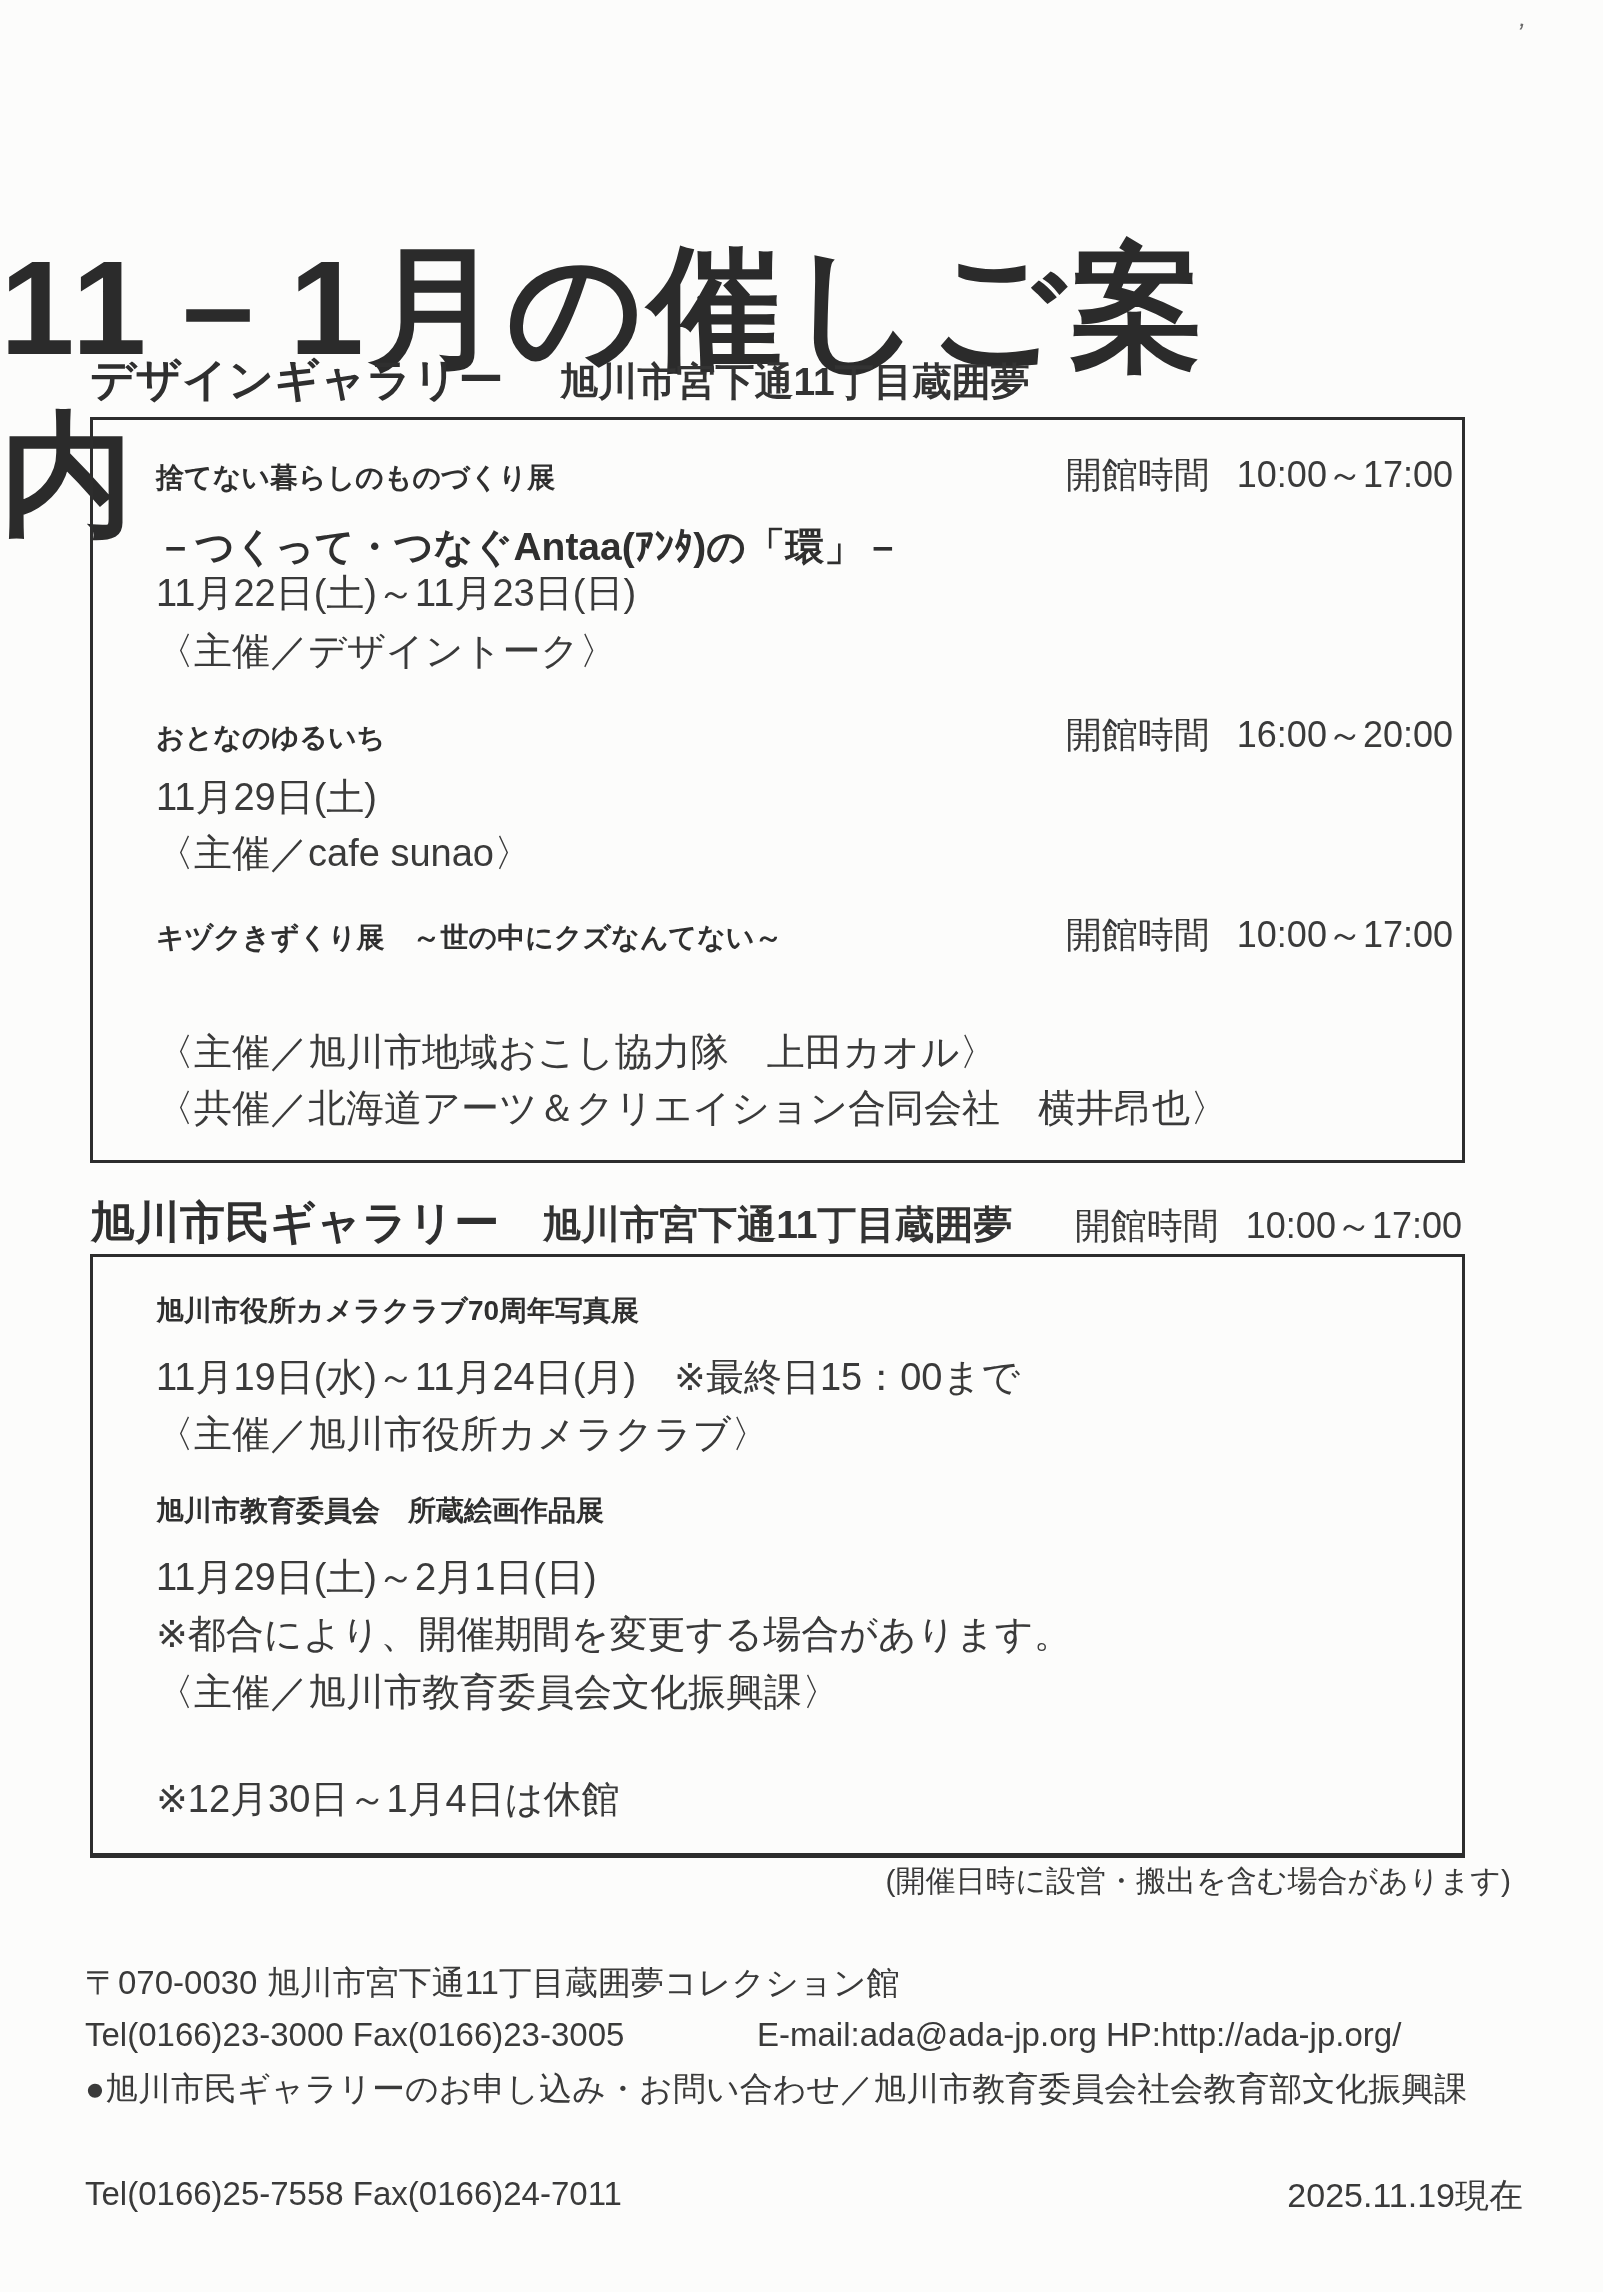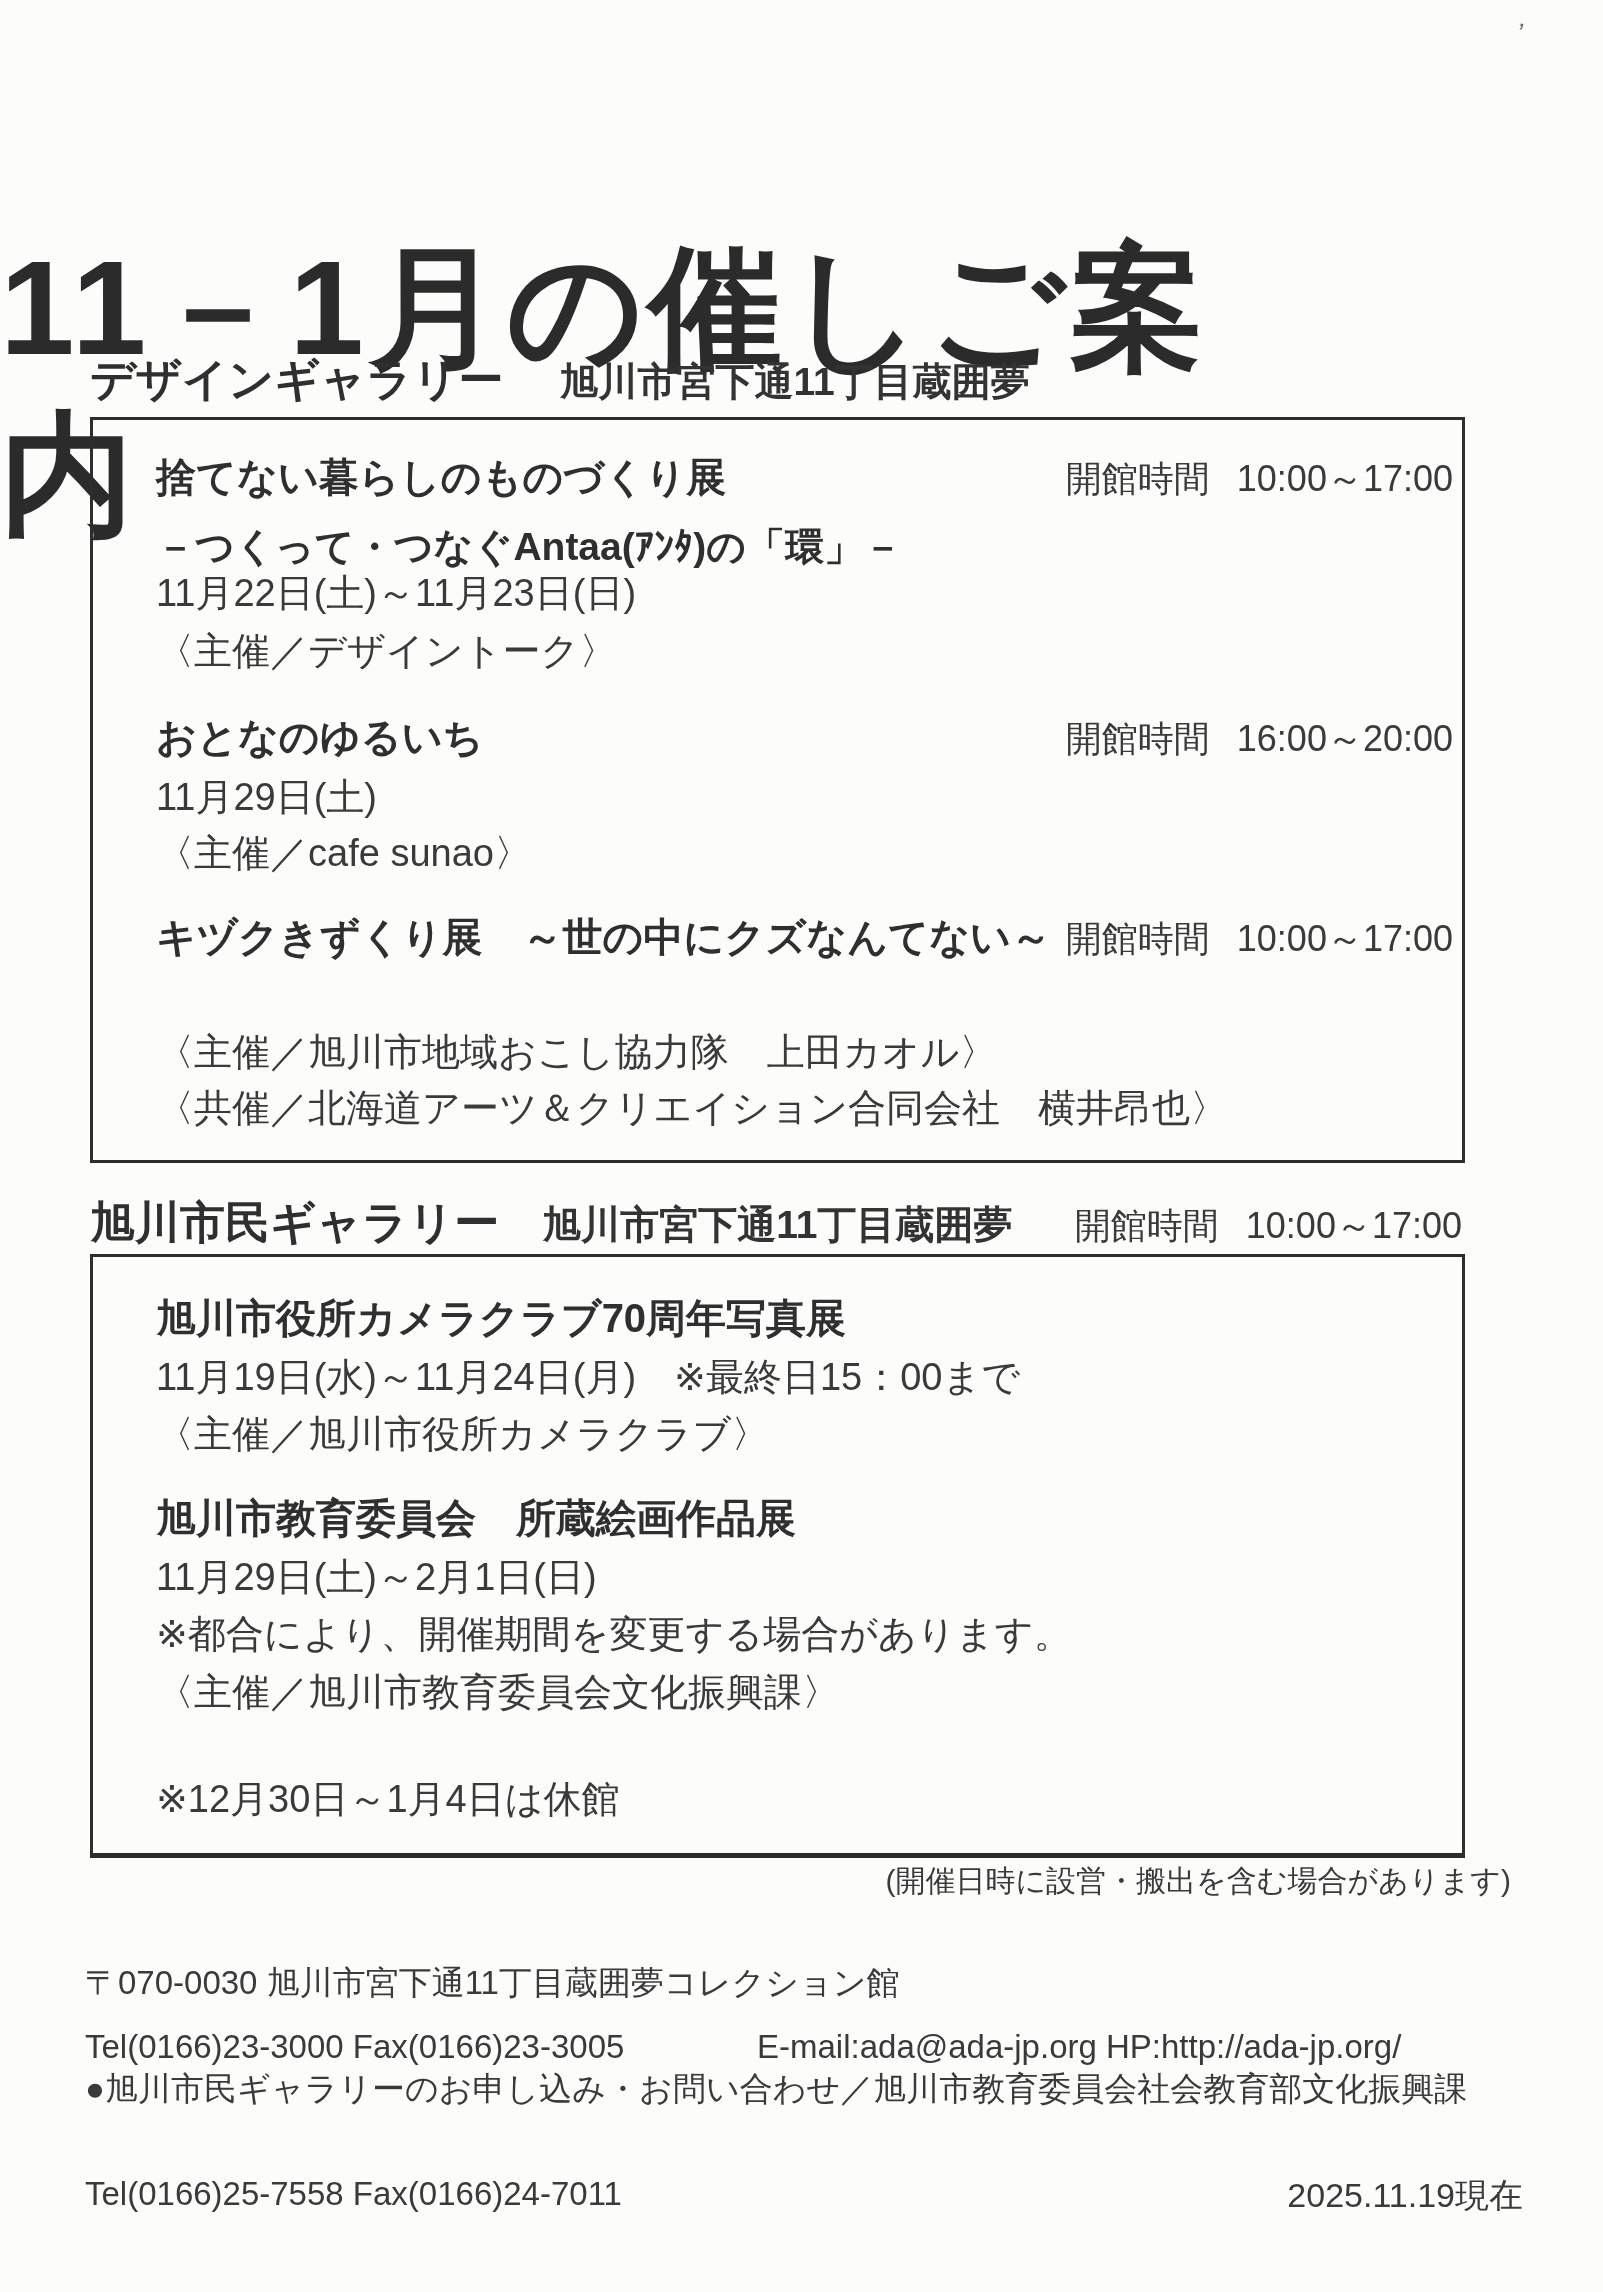--- a/index.html
+++ b/index.html
@@ -41,7 +41,7 @@
     display:flex;justify-content:space-between;align-items:baseline;
     line-height:1.15;white-space:nowrap;
   }
-  .ev-title{font-size:40px;font-weight:700;color:#2f2f2f;}
+  .ev-title{font-size:28px;font-weight:700;color:#2f2f2f;}
   .ev-line{font-size:38px;font-weight:400;}
   .ev-sub{font-size:39px;font-weight:700;color:#2f2f2f;}
   .setup-note{

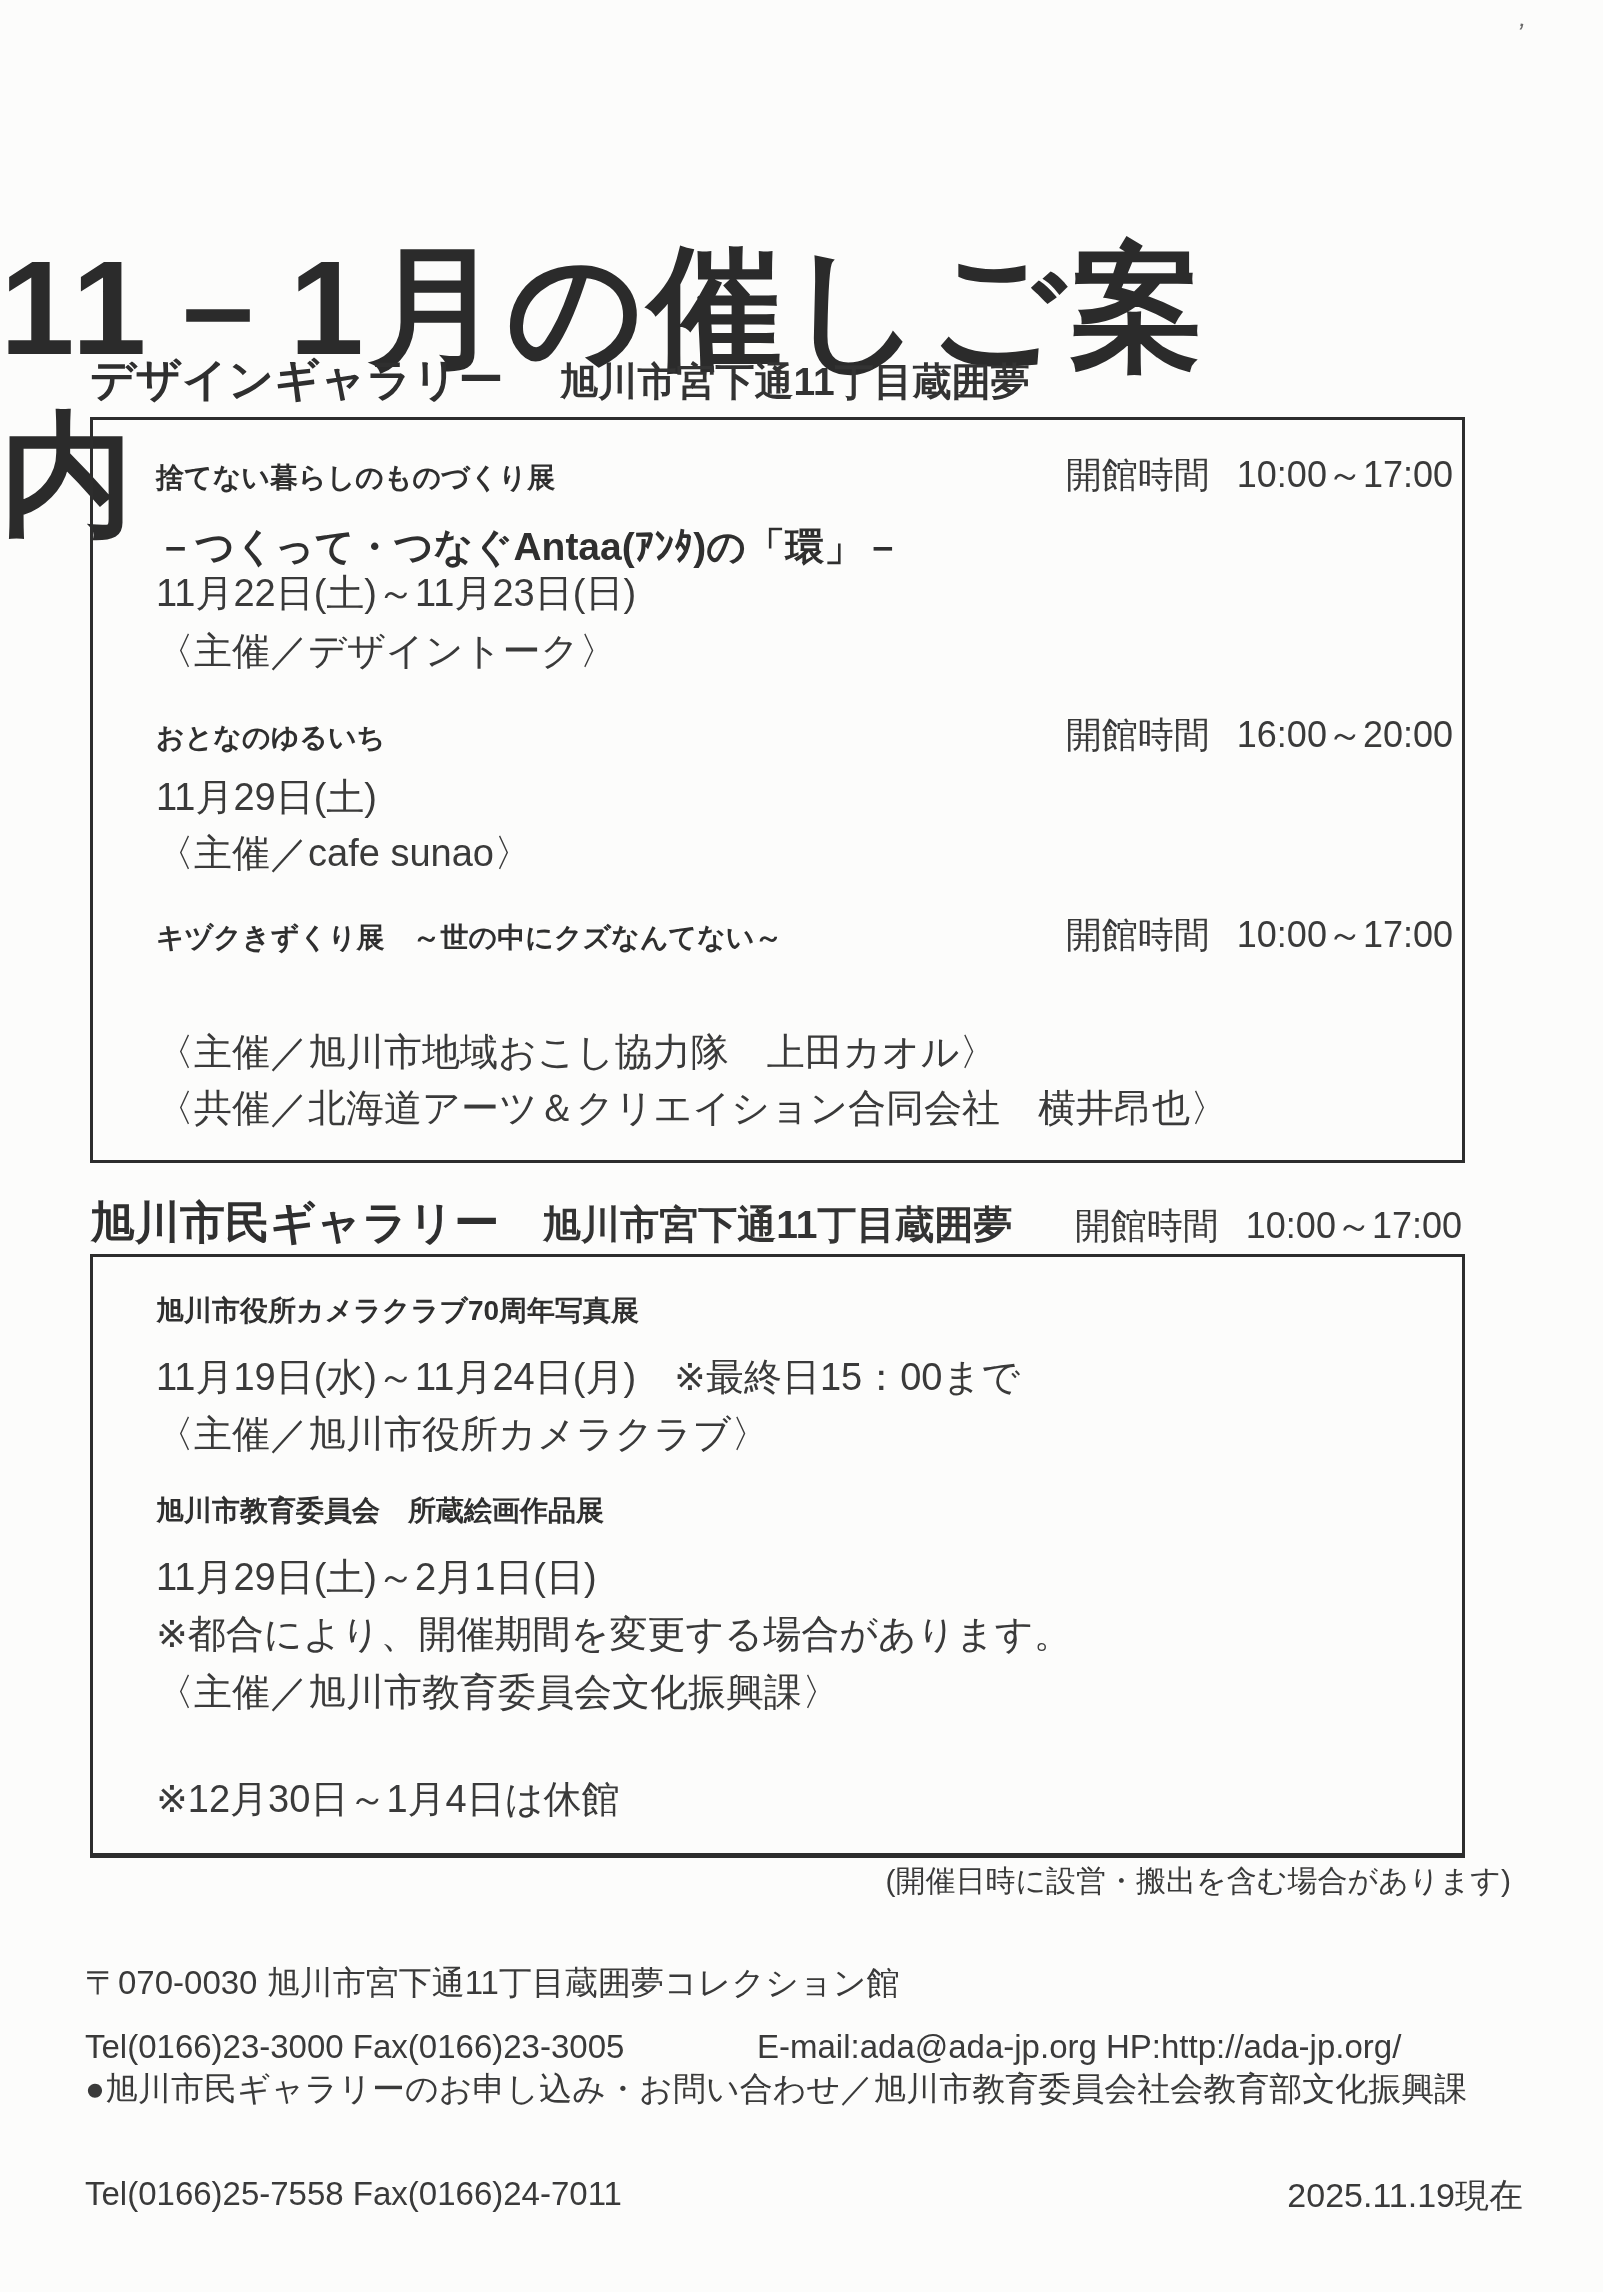--- a/index.html
+++ b/index.html
@@ -162,7 +162,7 @@
   <div class="setup-note">(開催日時に設営・搬出を含む場合があります)</div>
 
   <div class="ft" style="top:1963px;">〒070-0030 旭川市宮下通11丁目蔵囲夢コレクション館</div>
-  <div class="ft" style="top:2015px;width:1433px;margin-top:12px;">
+  <div class="ft" style="top:2015px;width:1433px;">
     <span>Tel(0166)23-3000  Fax(0166)23-3005</span>
     <span class="email">E-mail:ada@ada-jp.org  HP:http://ada-jp.org/</span>
   </div>

